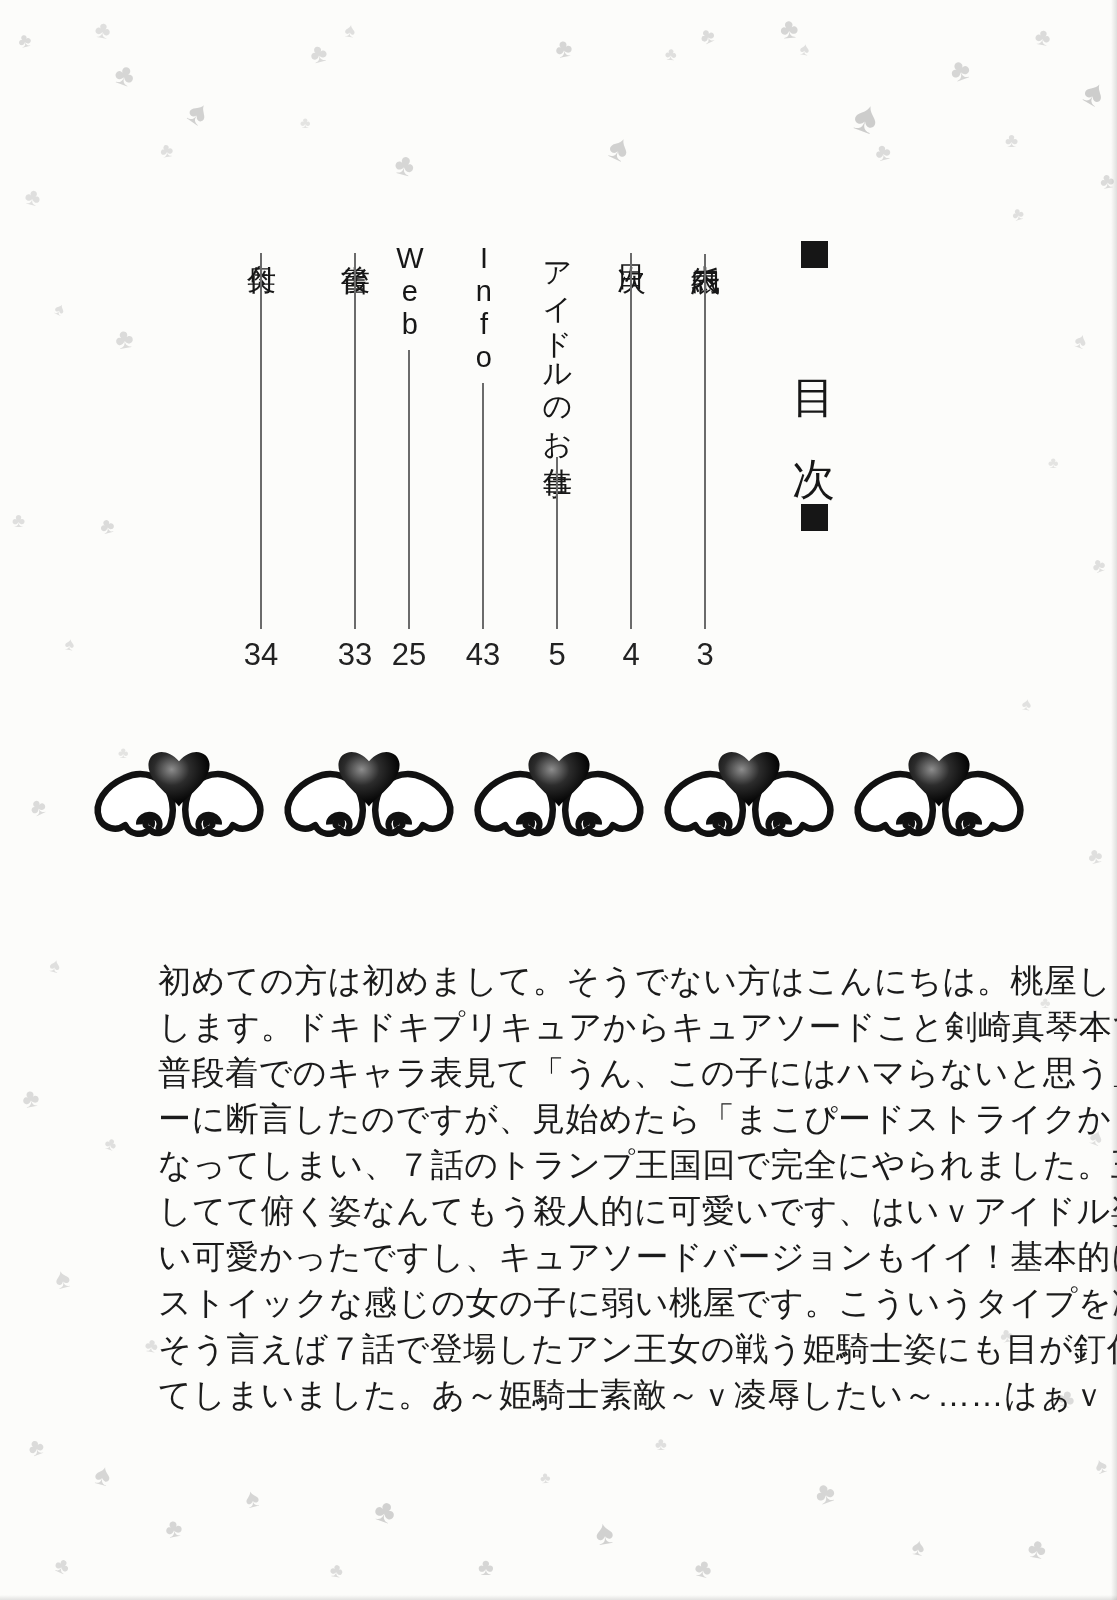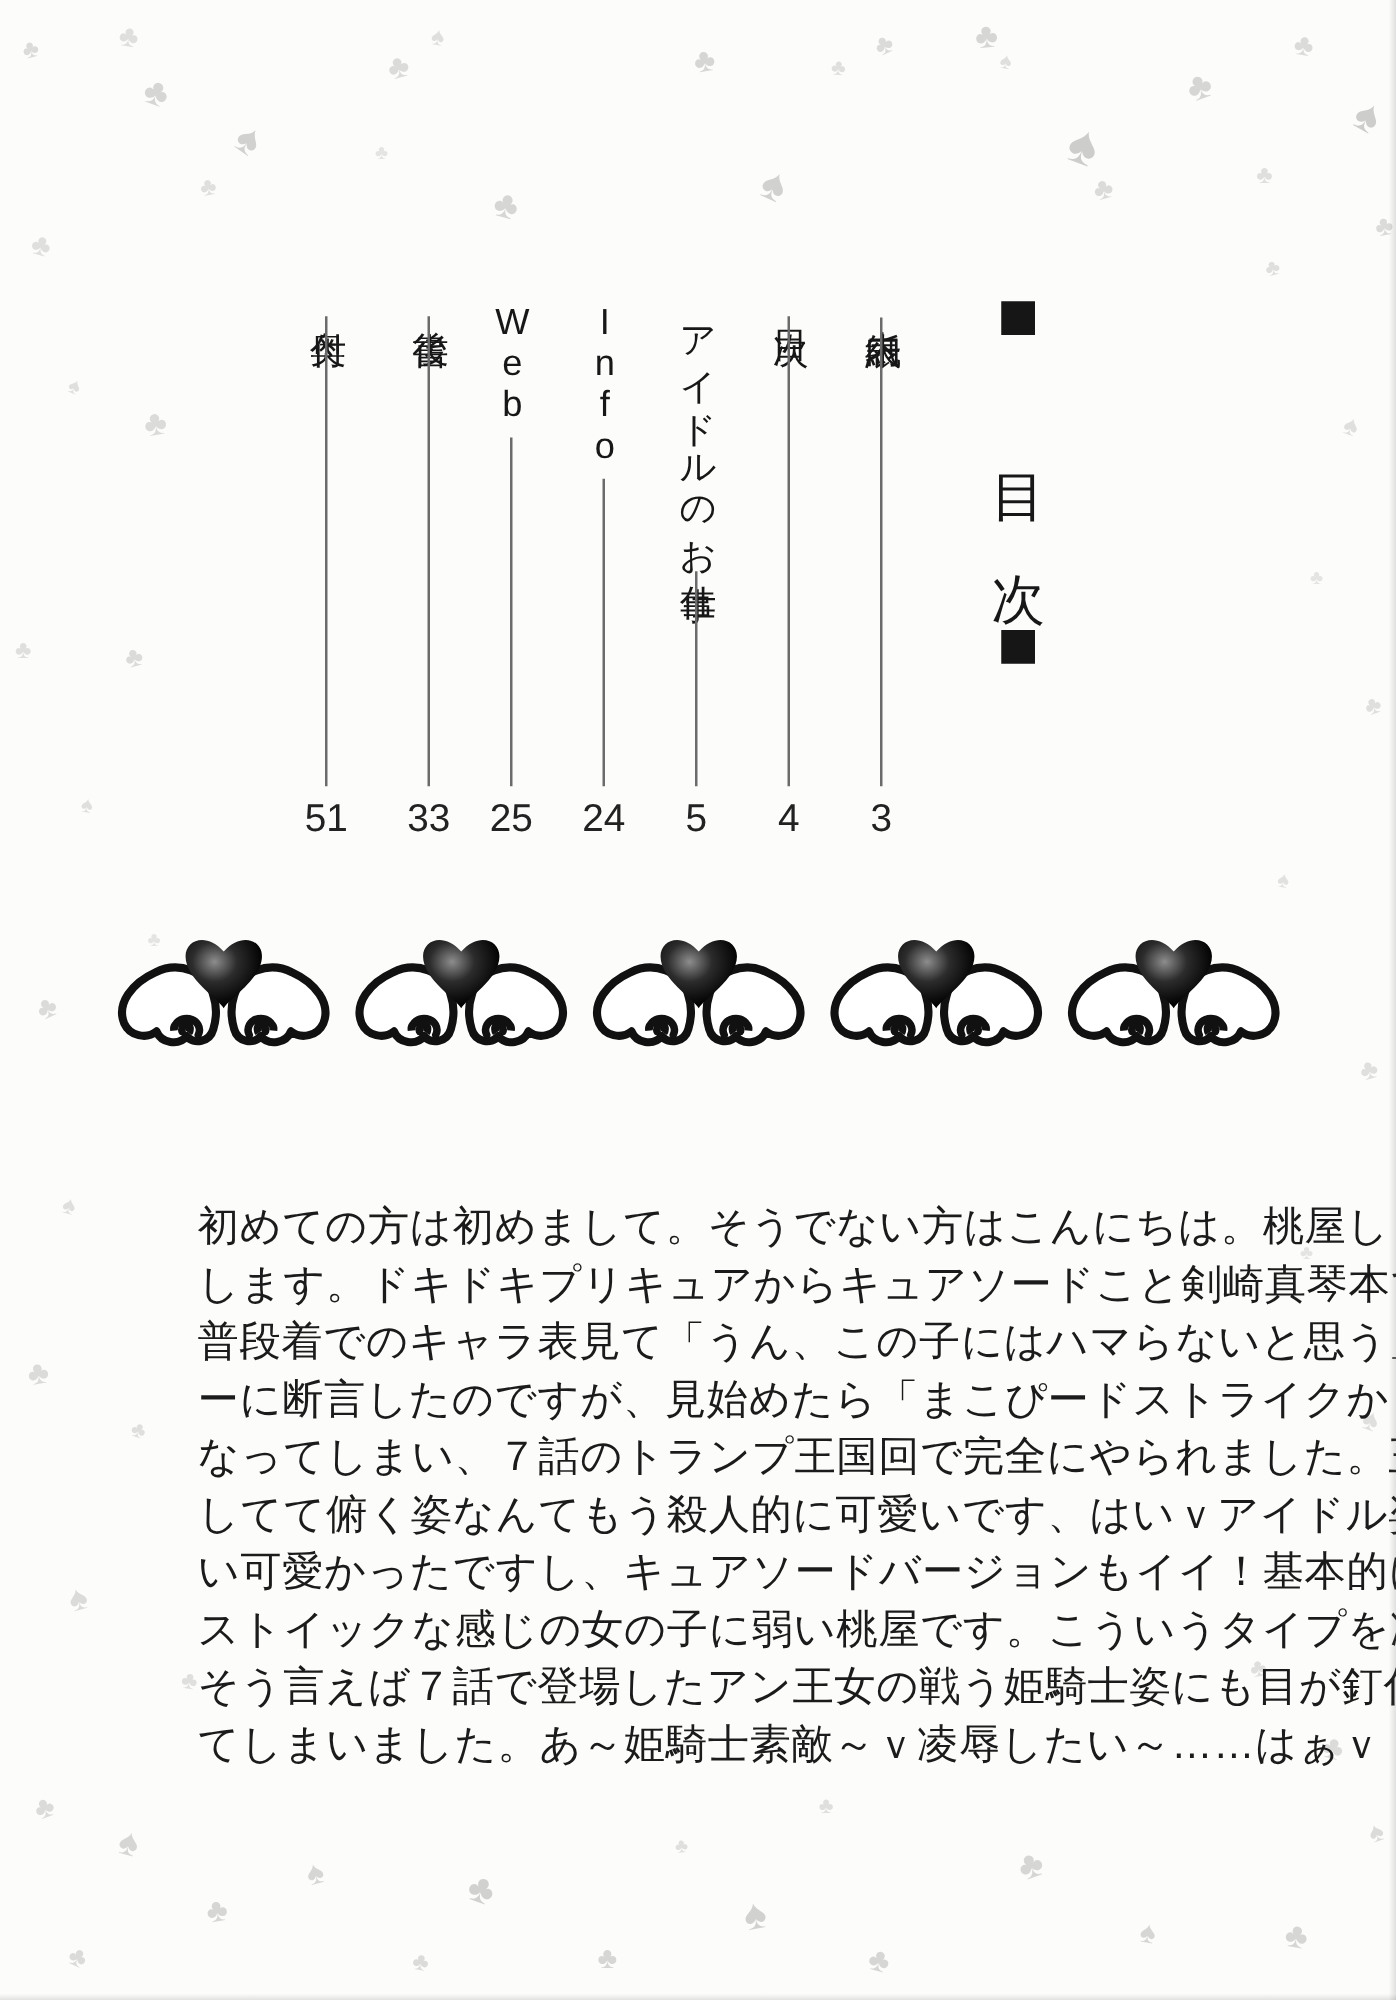--- a/index.html
+++ b/index.html
@@ -199,7 +199,7 @@
   <div class="toc-col" style="left:238px">
     <span class="vlabel">奥付</span>
     <div class="leader"></div>
-    <span class="pagenum">51</span>
+    <span class="pagenum">34</span>
   </div>
 
   <div class="hearts-row">

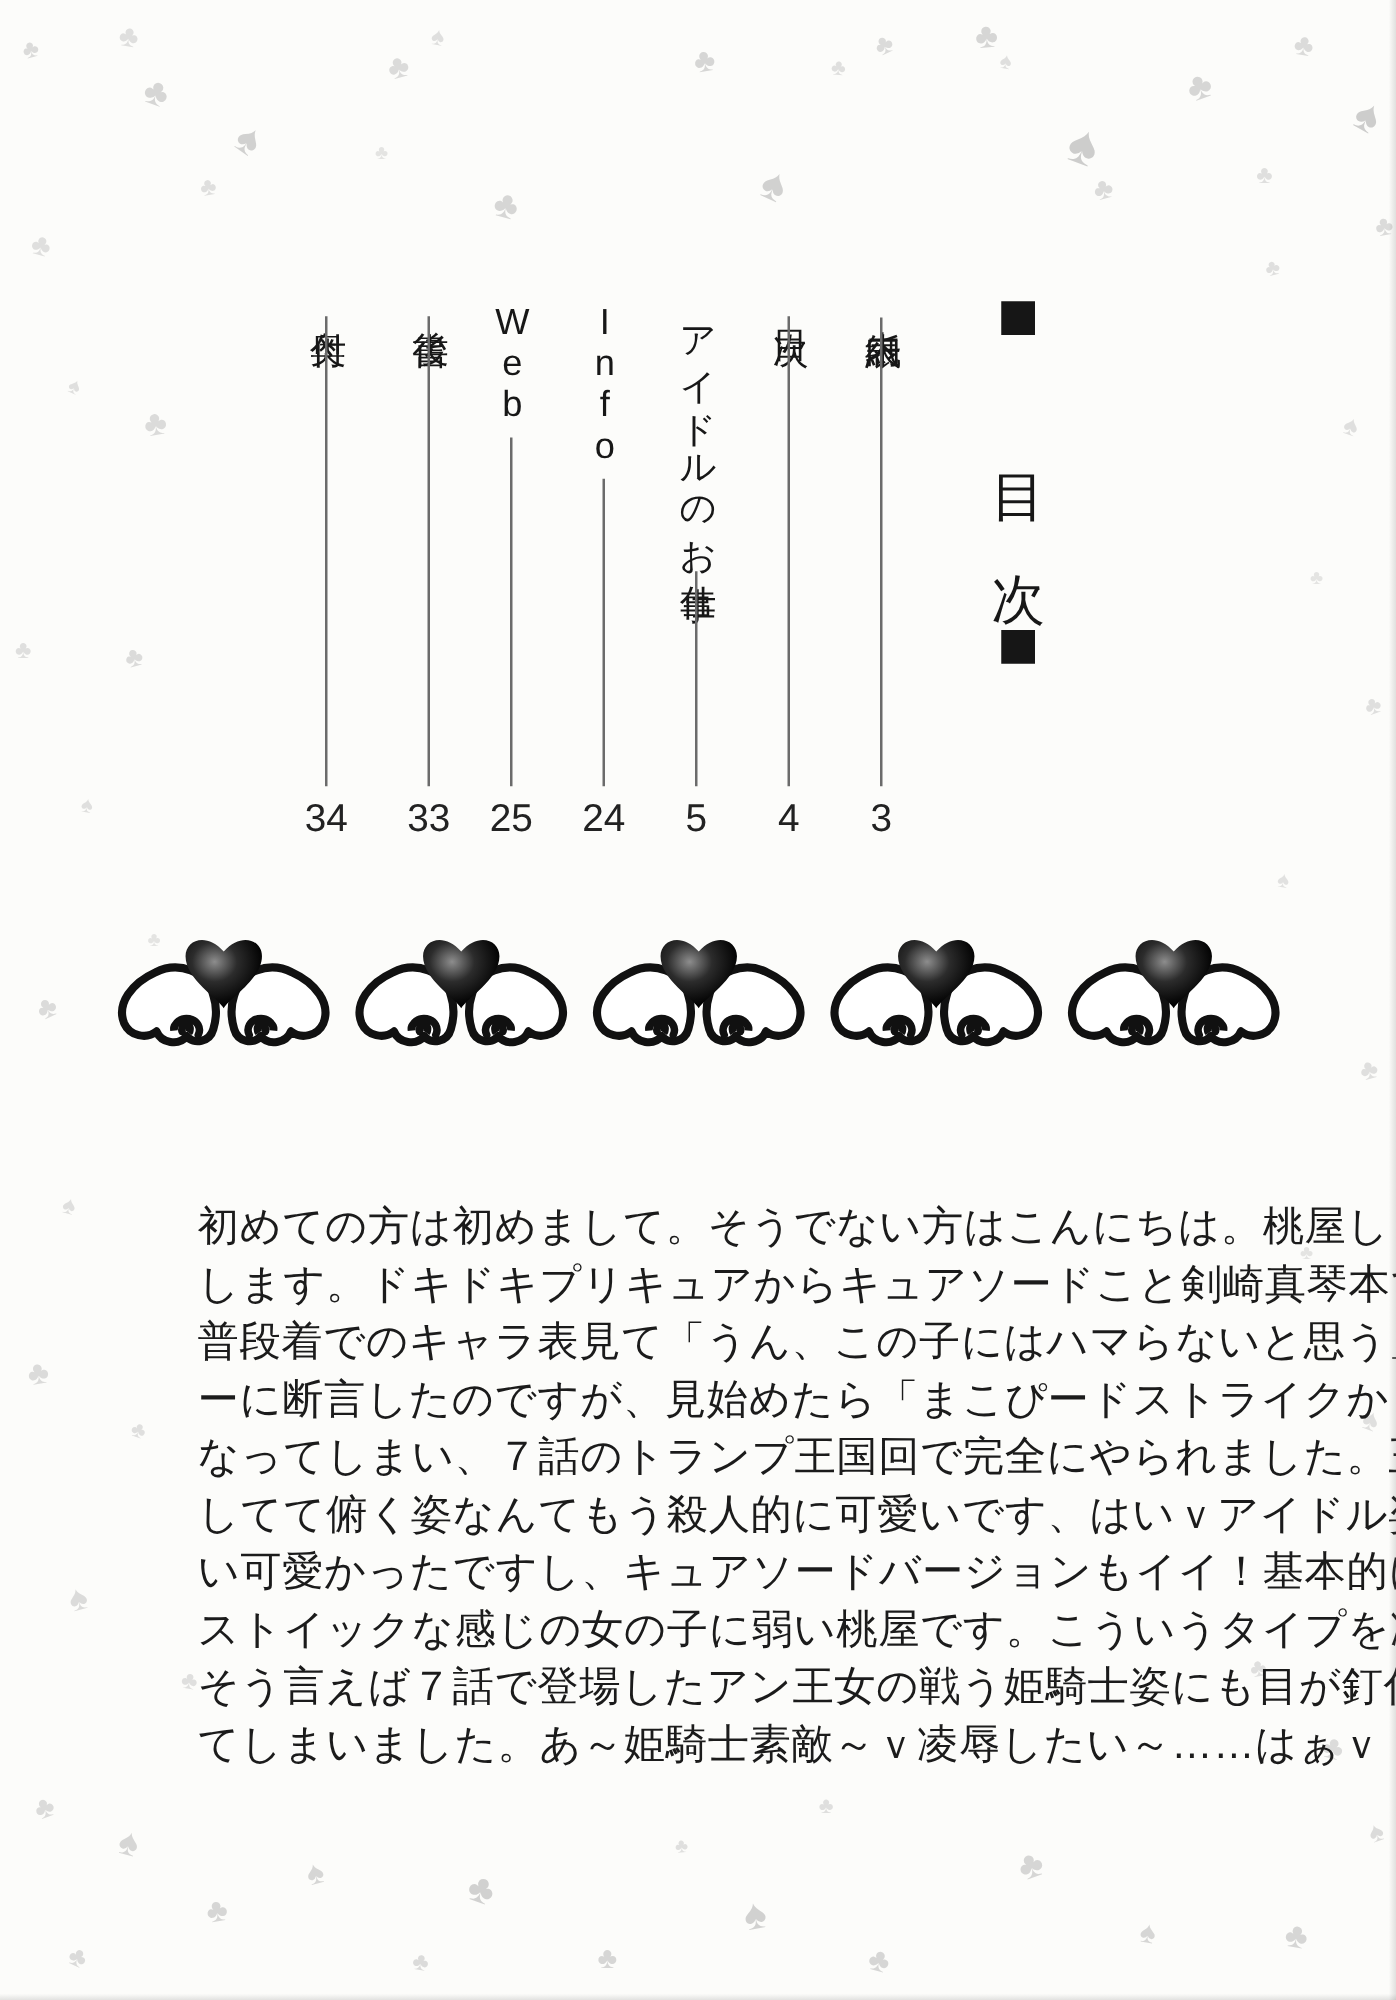--- a/index.html
+++ b/index.html
@@ -191,7 +191,7 @@
     <div class="leader"></div>
     <span class="pagenum">25</span>
   </div>
-  <div class="toc-col" style="left:320px">
+  <div class="toc-col" style="left:332px">
     <span class="vlabel">後書</span>
     <div class="leader"></div>
     <span class="pagenum">33</span>

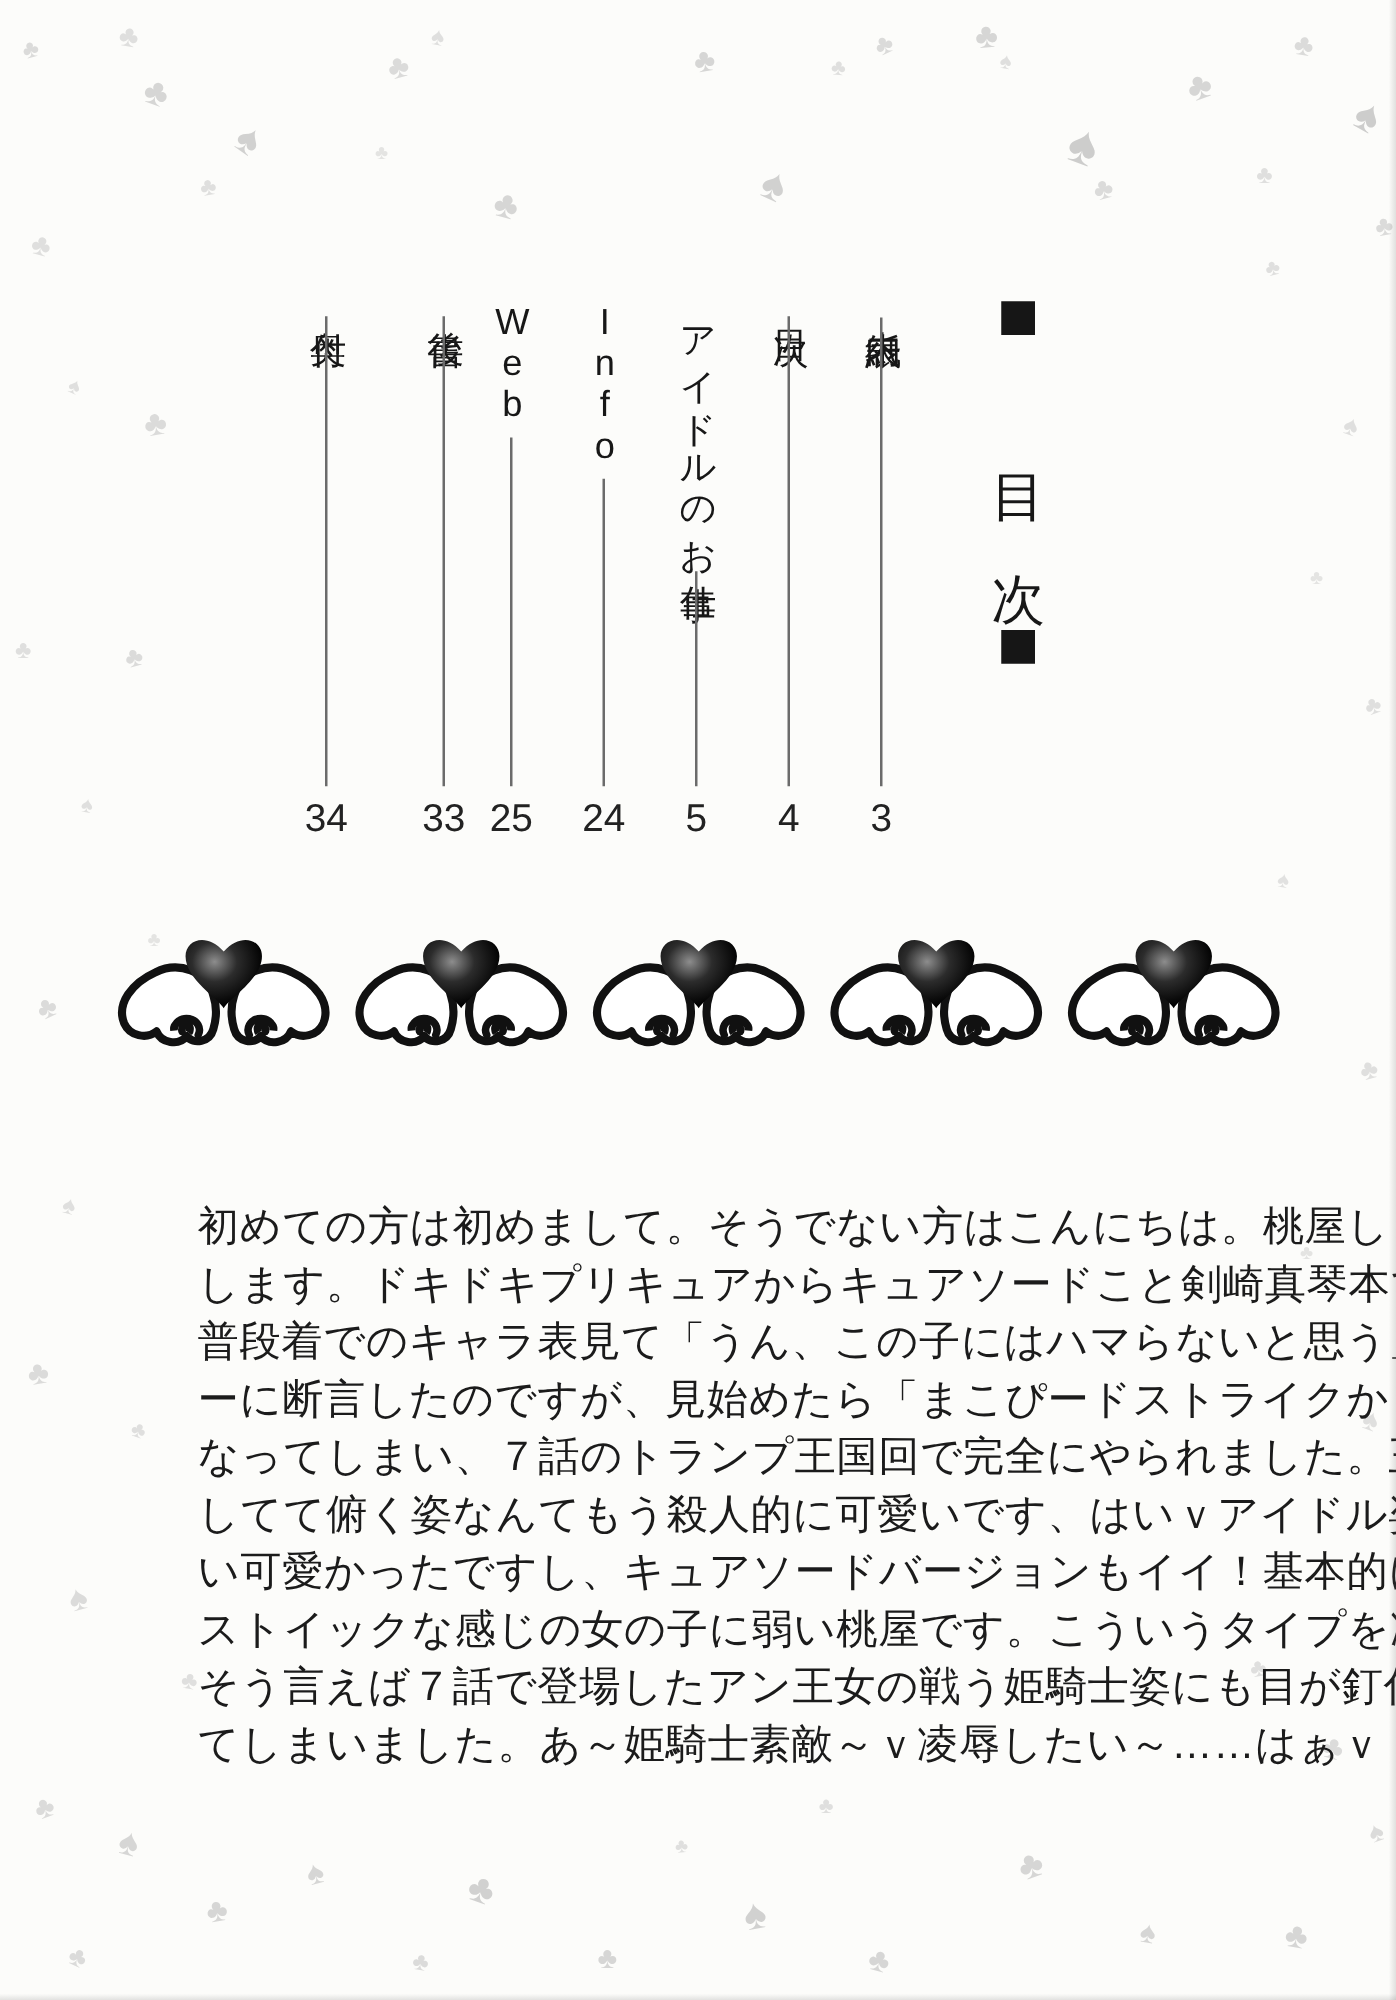--- a/index.html
+++ b/index.html
@@ -184,7 +184,7 @@
   <div class="toc-col" style="left:460px">
     <span class="vlabel">Info</span>
     <div class="leader"></div>
-    <span class="pagenum">24</span>
+    <span class="pagenum">43</span>
   </div>
   <div class="toc-col" style="left:386px">
     <span class="vlabel">Web</span>

